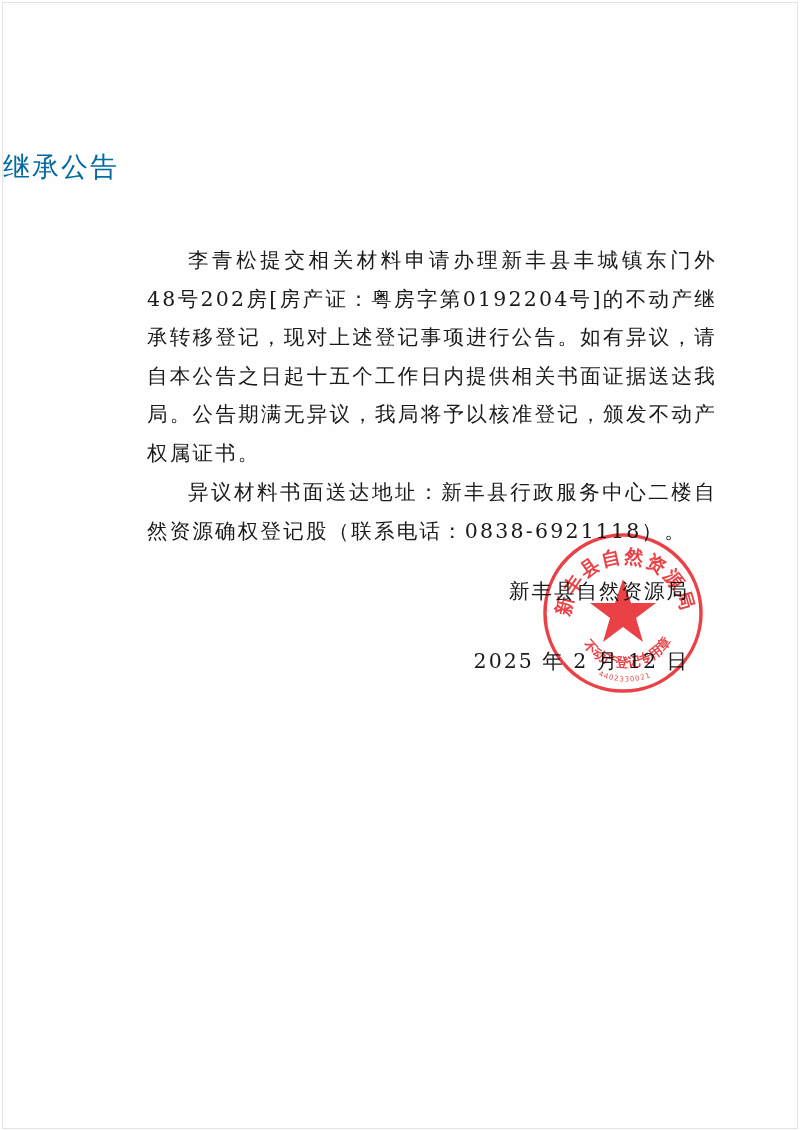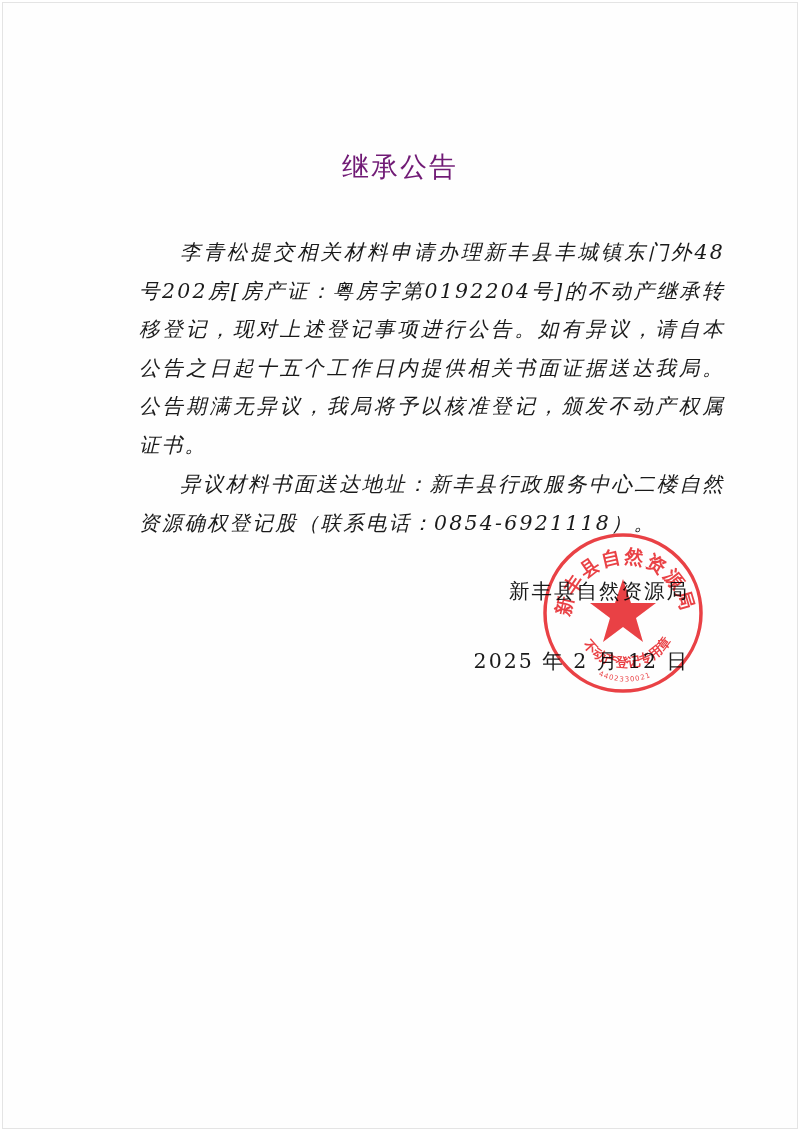--- a/index.html
+++ b/index.html
@@ -25,11 +25,10 @@
       position: absolute;
       top: 146px;
       left: 0; right: 0;
-      text-align: center;
       font-size: 27px;
       letter-spacing: 2px;
       font-family: "DejaVu Sans", "Liberation Sans", sans-serif;
-      color: #701a75;
+      color: #0369a1;
     }
     .body-text {
       position: absolute;

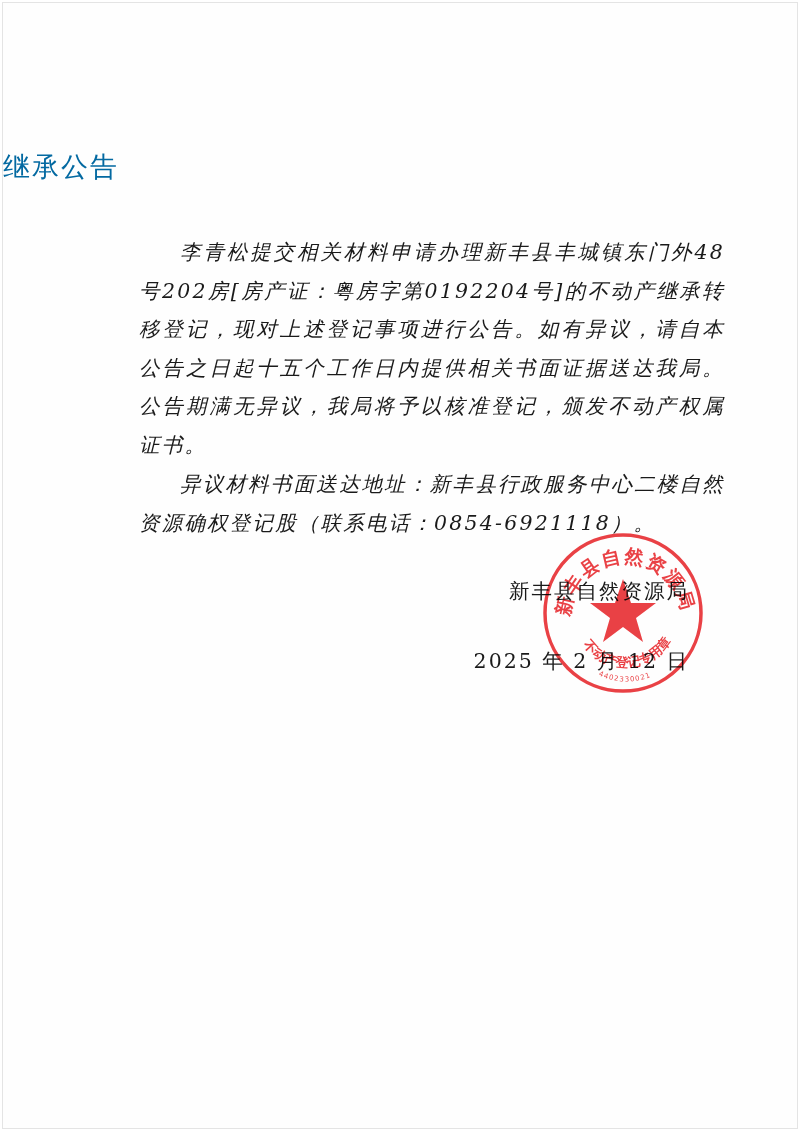--- a/index.html
+++ b/index.html
@@ -40,9 +40,8 @@
       text-align: justify;
     }
     .para {
-      margin: 0;
+      margin: 8px;
       text-indent: 2em;
-      font-style: italic;
     }
     .p1 { top: 230px; }
     .p2 { top: 462px; }

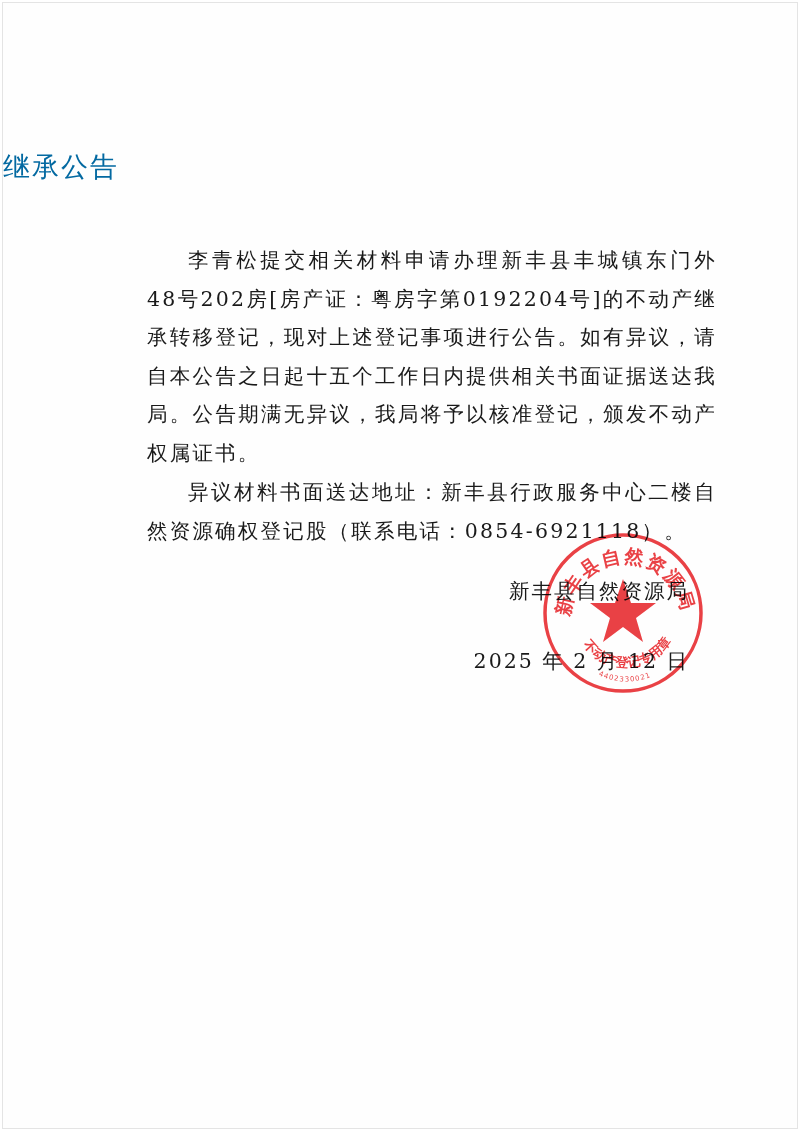--- a/index.html
+++ b/index.html
@@ -77,7 +77,7 @@
   </div>
 
   <div class="body-text p2">
-    <p class="para">异议材料书面送达地址：新丰县行政服务中心二楼自然资源确权登记股（联系电话：0854-6921118）。</p>
+    <p class="para">异议材料书面送达地址：新丰县行政服务中心二楼自然资源确权登记股（联系电话：0838-6921118）。</p>
   </div>
 
   <div class="signature sig-org">新丰县自然资源局</div>

